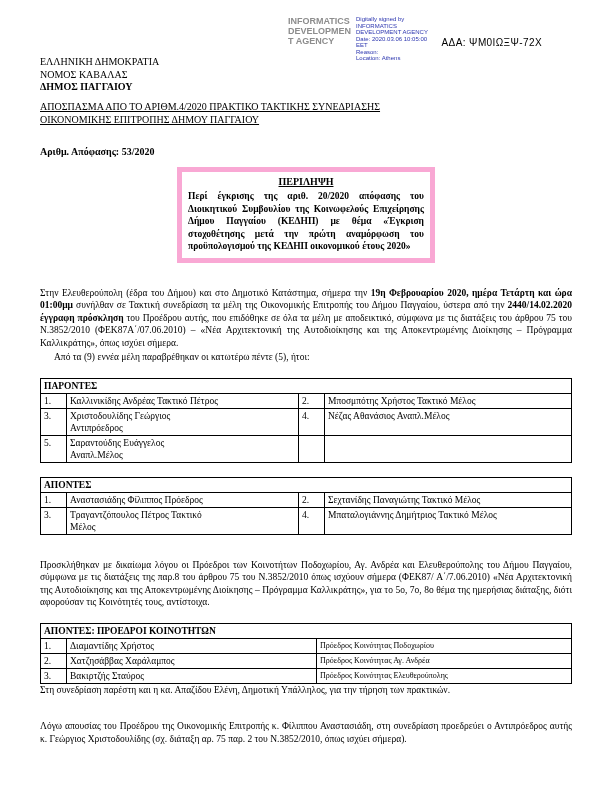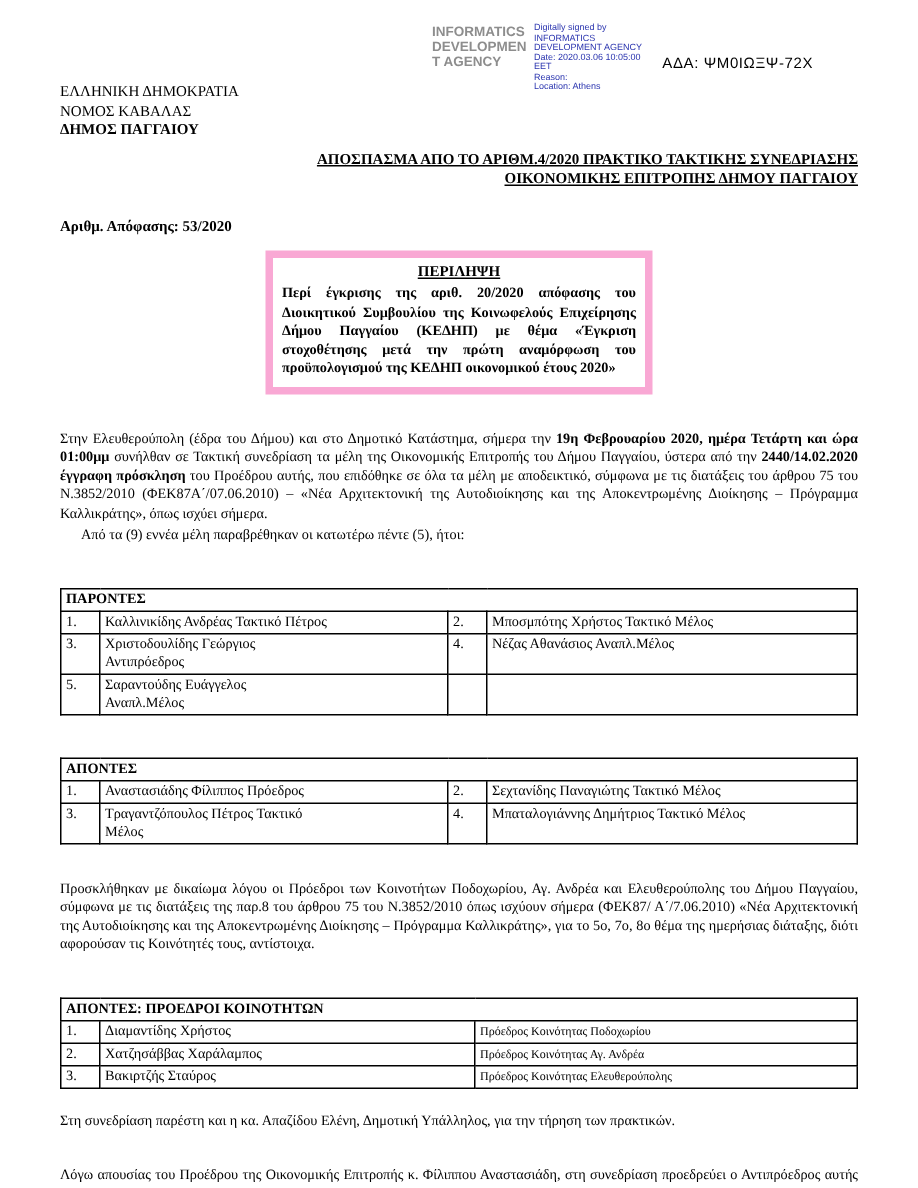--- a/index.html
+++ b/index.html
@@ -16,7 +16,7 @@
   .letterhead .muni{font-weight:bold;}
   
   .content{position:absolute;left:40px;top:100px;width:532px;}
-  .doc-title{text-align:right;font-weight:bold;font-size:10px;line-height:13px;}
+  .doc-title{text-align:left;font-weight:normal;font-size:10px;line-height:13px;}
   .doc-title .t{text-decoration:underline;}
   .decision-no{margin-top:20px;font-weight:bold;font-size:10px;}
   .summary-box{width:236px;margin:10px auto 0;border:5px solid #f9a8d4;padding:3px 6px 5px;}

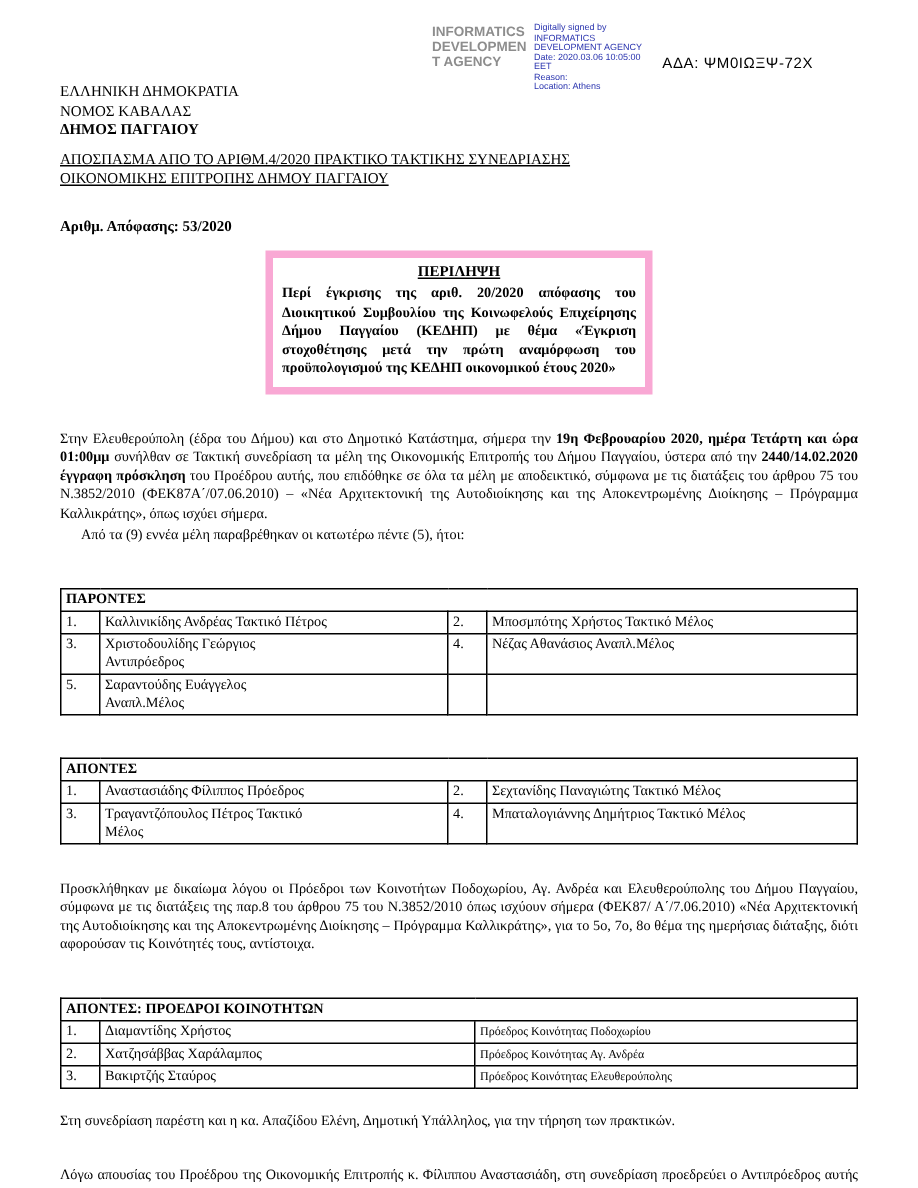--- a/index.html
+++ b/index.html
@@ -27,7 +27,7 @@
   .indent{text-indent:14px;}
   .b{font-weight:bold;}
   .mt24{margin-top:24px;} .mt2{margin-top:2px;} .mt12{margin-top:24px;} .mt16{margin-top:16px;}
-  table{width:100%;border-collapse:collapse;margin-top:28px;table-layout:fixed;}
+  table{width:100%;border-collapse:collapse;margin-top:14px;table-layout:fixed;}
   td{border:1px solid #000;font-size:9.5px;line-height:12px;padding:1px 3px;vertical-align:top;word-wrap:break-word;}
   td.th{font-weight:bold;}
   td.num{width:22px;}

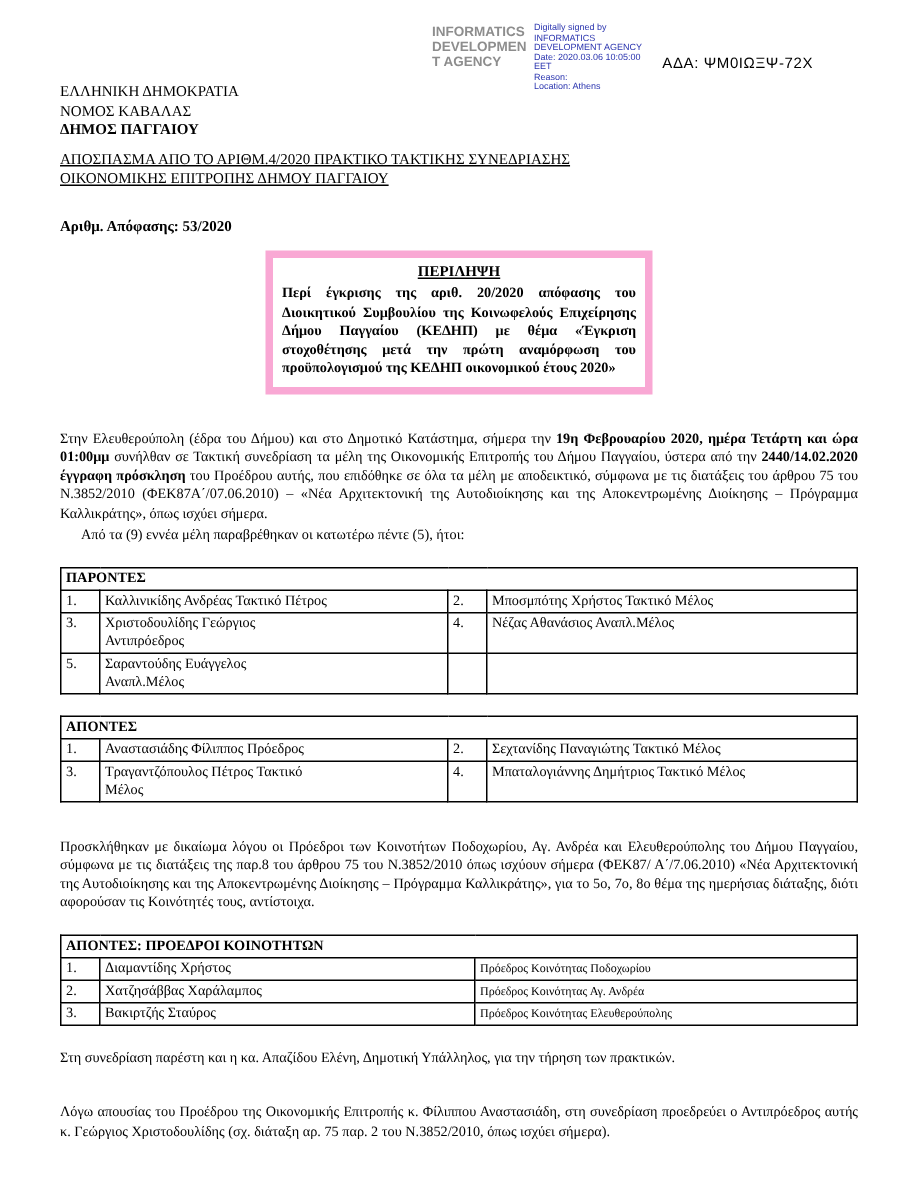--- a/index.html
+++ b/index.html
@@ -26,7 +26,7 @@
   .j{text-align:justify;}
   .indent{text-indent:14px;}
   .b{font-weight:bold;}
-  .mt24{margin-top:24px;} .mt2{margin-top:2px;} .mt12{margin-top:24px;} .mt16{margin-top:16px;}
+  .mt24{margin-top:24px;} .mt2{margin-top:2px;} .mt12{margin-top:24px;} .mt16{margin-top:0;}
   table{width:100%;border-collapse:collapse;margin-top:14px;table-layout:fixed;}
   td{border:1px solid #000;font-size:9.5px;line-height:12px;padding:1px 3px;vertical-align:top;word-wrap:break-word;}
   td.th{font-weight:bold;}

